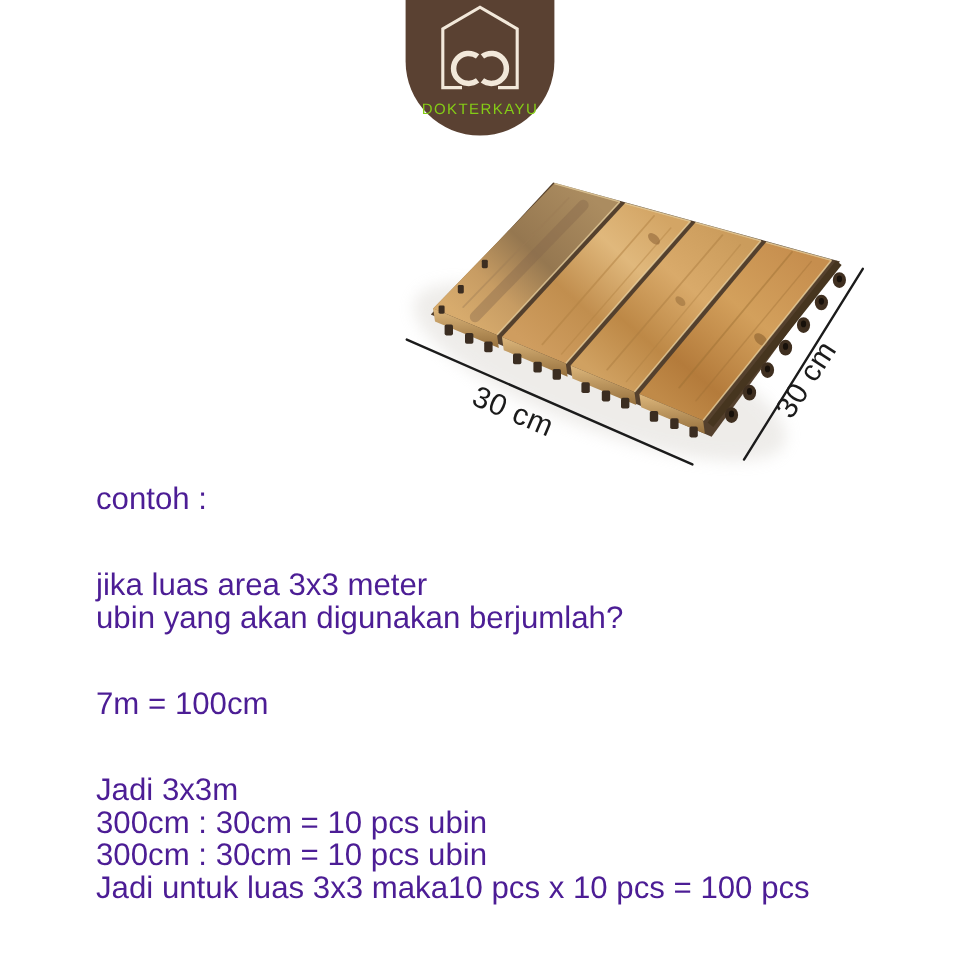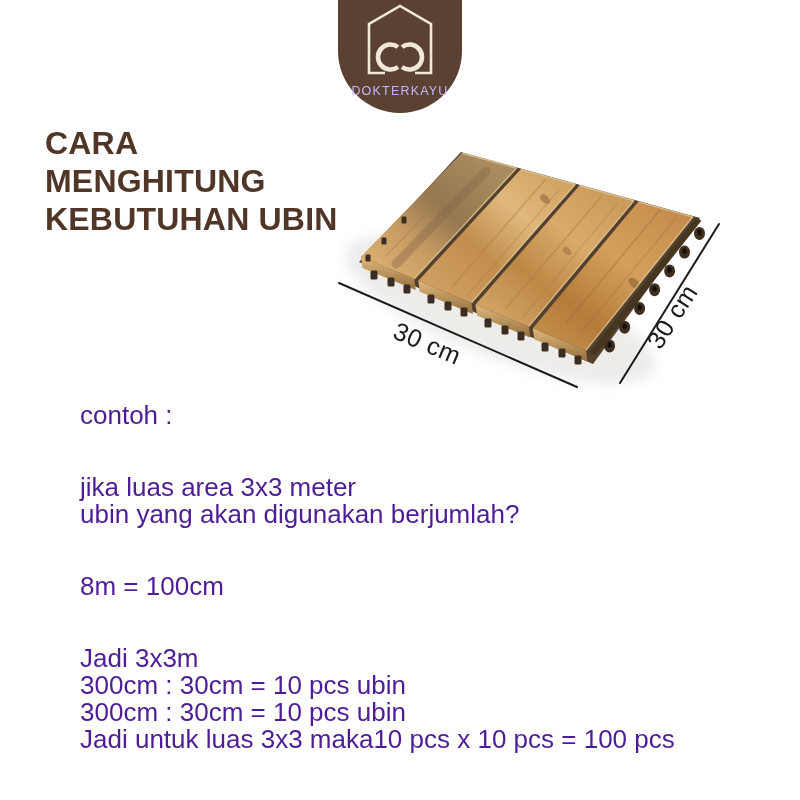--- a/index.html
+++ b/index.html
@@ -16,7 +16,7 @@
   .badge svg { position:absolute; left:0; top:0; }
   .brand-text {
     position:absolute; left:0; top:84px; width:100%;
-    text-align:center; color:#c4b5fd; font-size:12.5px;
+    text-align:center; color:#84cc16; font-size:12.5px;
     letter-spacing:1.2px; font-weight:400;
   }
 

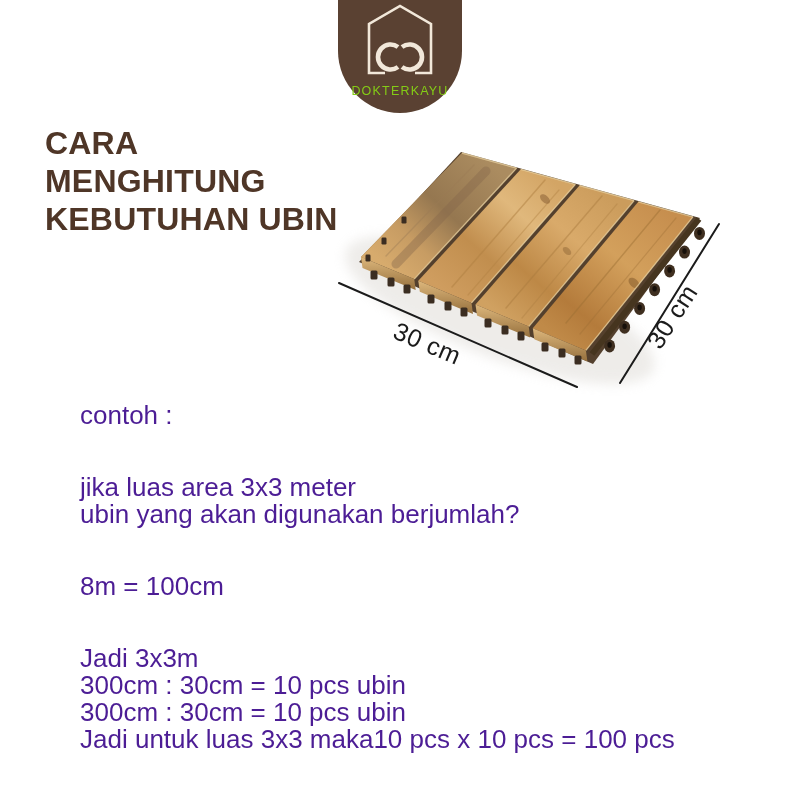--- a/index.html
+++ b/index.html
@@ -59,11 +59,6 @@
     <div class="brand-text">DOKTERKAYU</div>
   </div>
 
-  <div class="heading">
-    <div>CARA</div>
-    <div>MENGHITUNG</div>
-    <div>KEBUTUHAN UBIN</div>
-  </div>
 
   <svg class="tile-svg" width="800" height="800" viewBox="0 0 800 800">
     <defs>

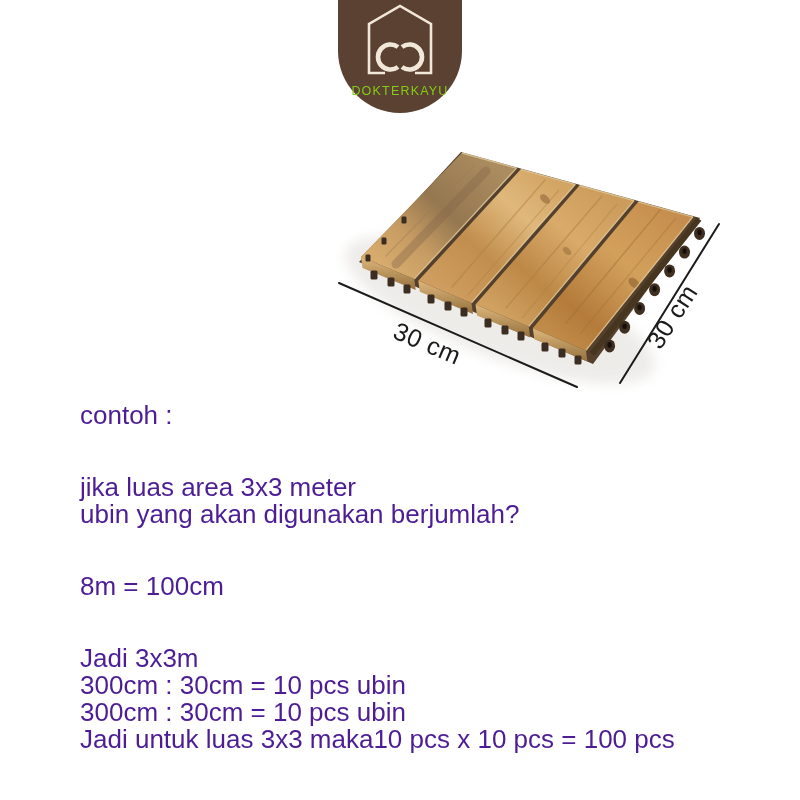--- a/index.html
+++ b/index.html
@@ -205,7 +205,7 @@
       <div class="bline">ubin yang akan digunakan berjumlah?</div>
     </div>
     <div class="para">
-      <div class="bline">8m = 100cm</div>
+      <div class="bline">7m = 100cm</div>
     </div>
     <div class="para">
       <div class="bline">Jadi 3x3m</div>

